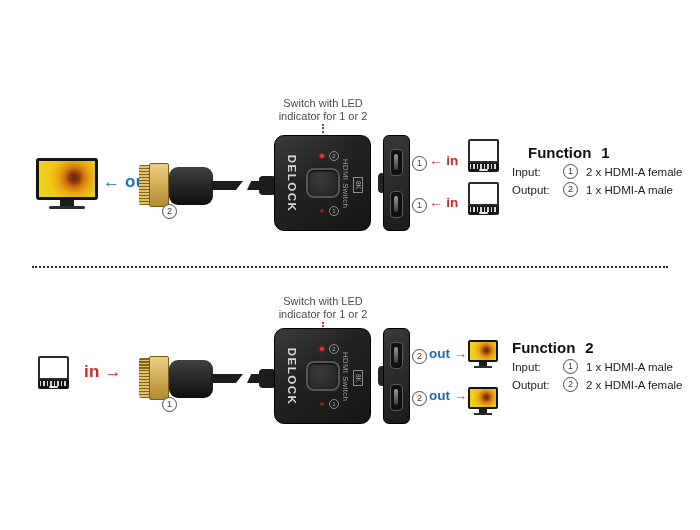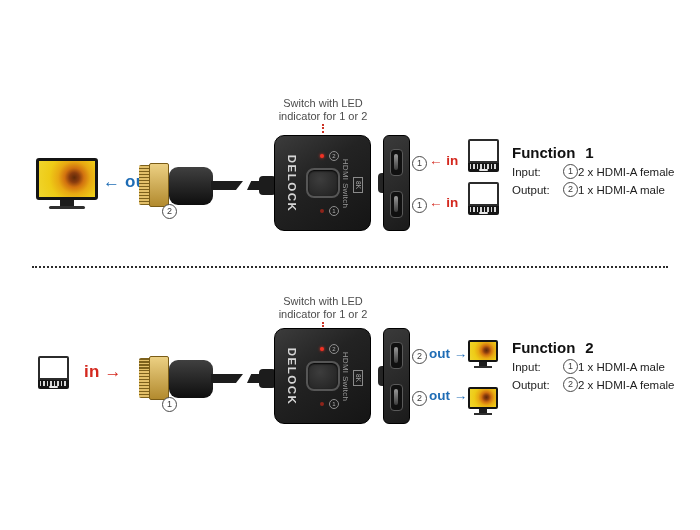--- a/index.html
+++ b/index.html
@@ -148,7 +148,7 @@
         </div>
     </div>
 
-    <div class="abs ftitle" style="left:512px;top:144px;">
+    <div class="abs ftitle" style="left:528px;top:144px;">
       <span>Function</span><span class="num">1</span>
     </div>
     <div class="abs frow" style="left:512px;top:164px;">

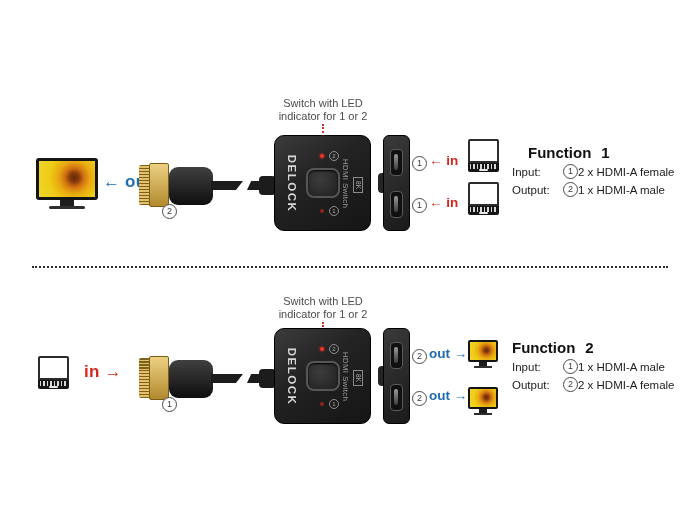--- a/index.html
+++ b/index.html
@@ -78,7 +78,7 @@
   .ftitle .num{margin-left:10px;}
   .frow{display:flex;align-items:center;font-size:11.5px;color:#1c1c1c;}
   .frow .lbl{width:51px;}
-  .frow .val{margin-left:0;}
+  .frow .val{margin-left:8px;}
 
   .sep{width:636px;border-top:2px dotted #2c2c2c;}
 </style>

